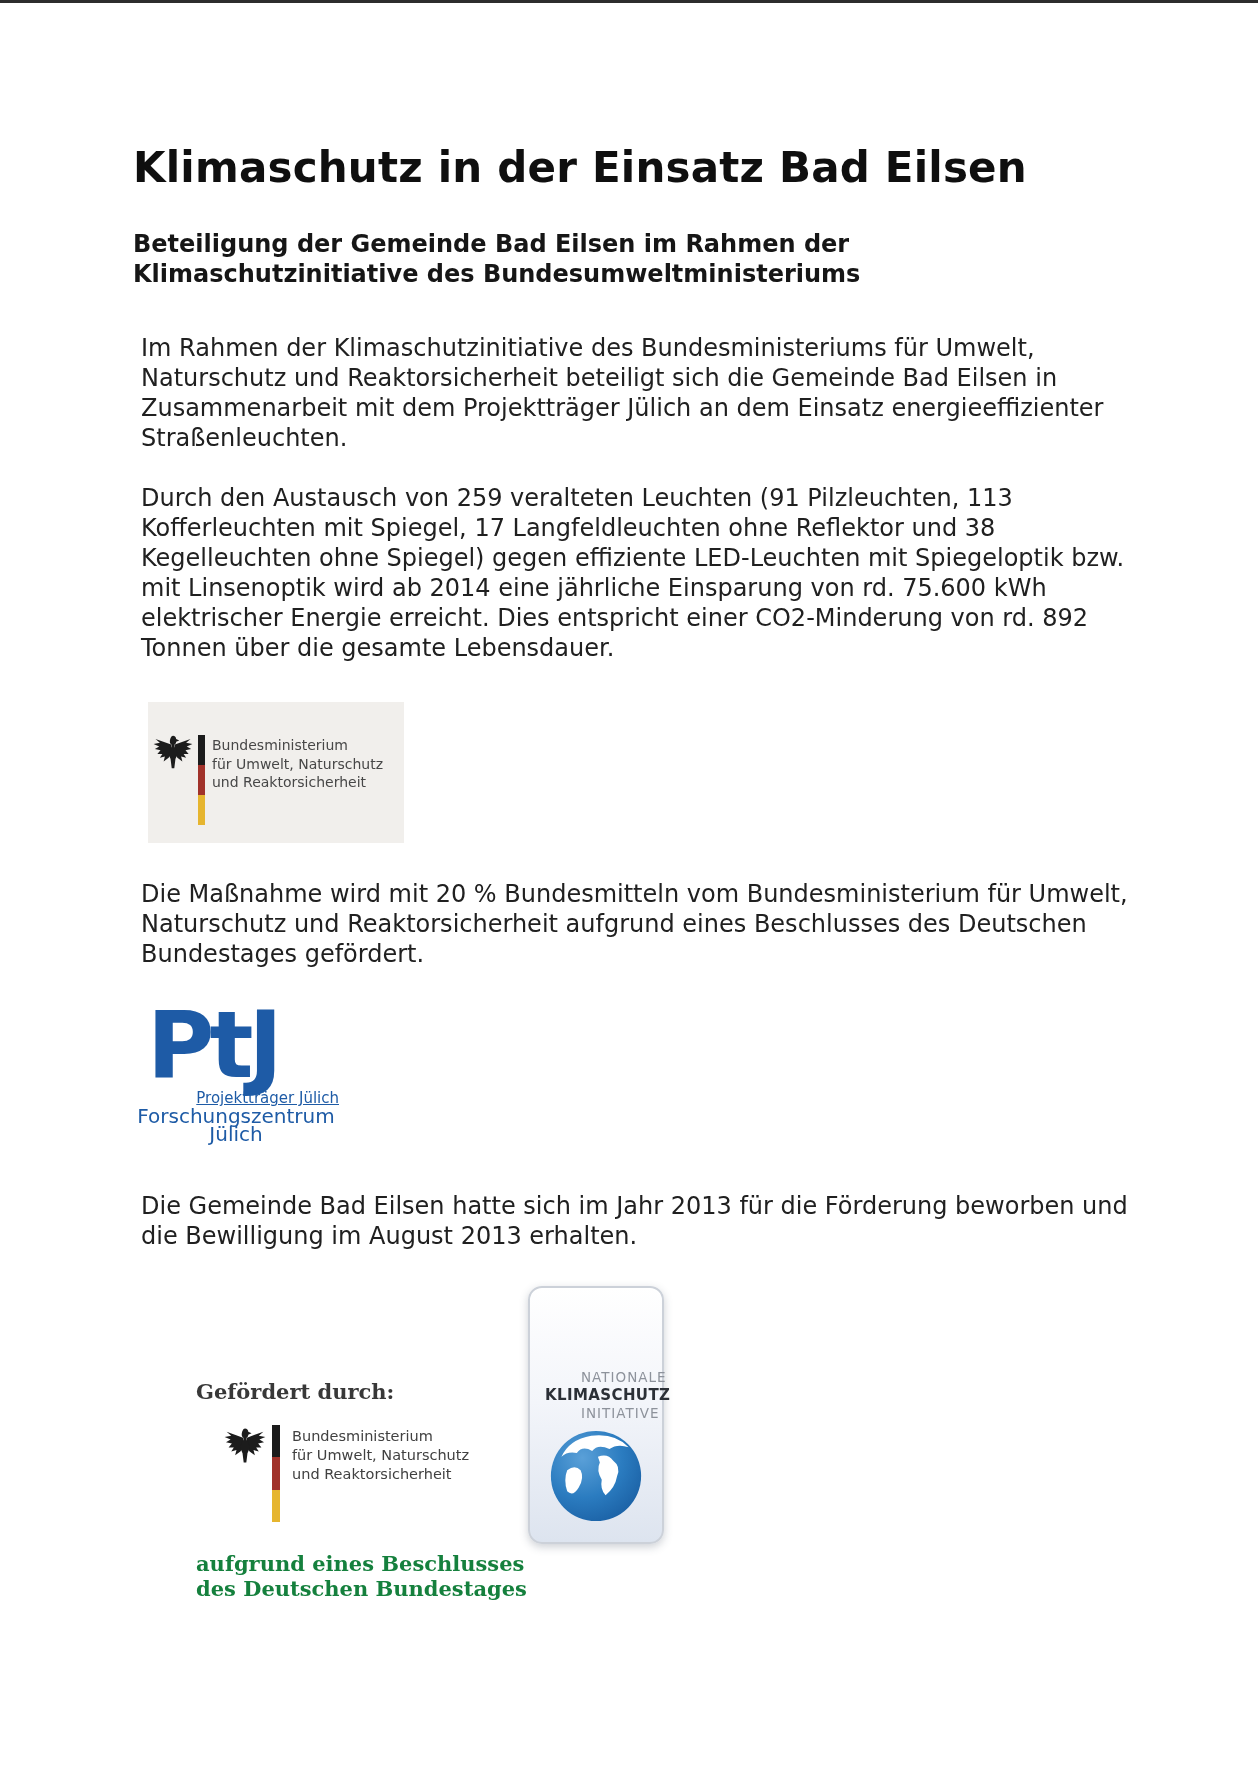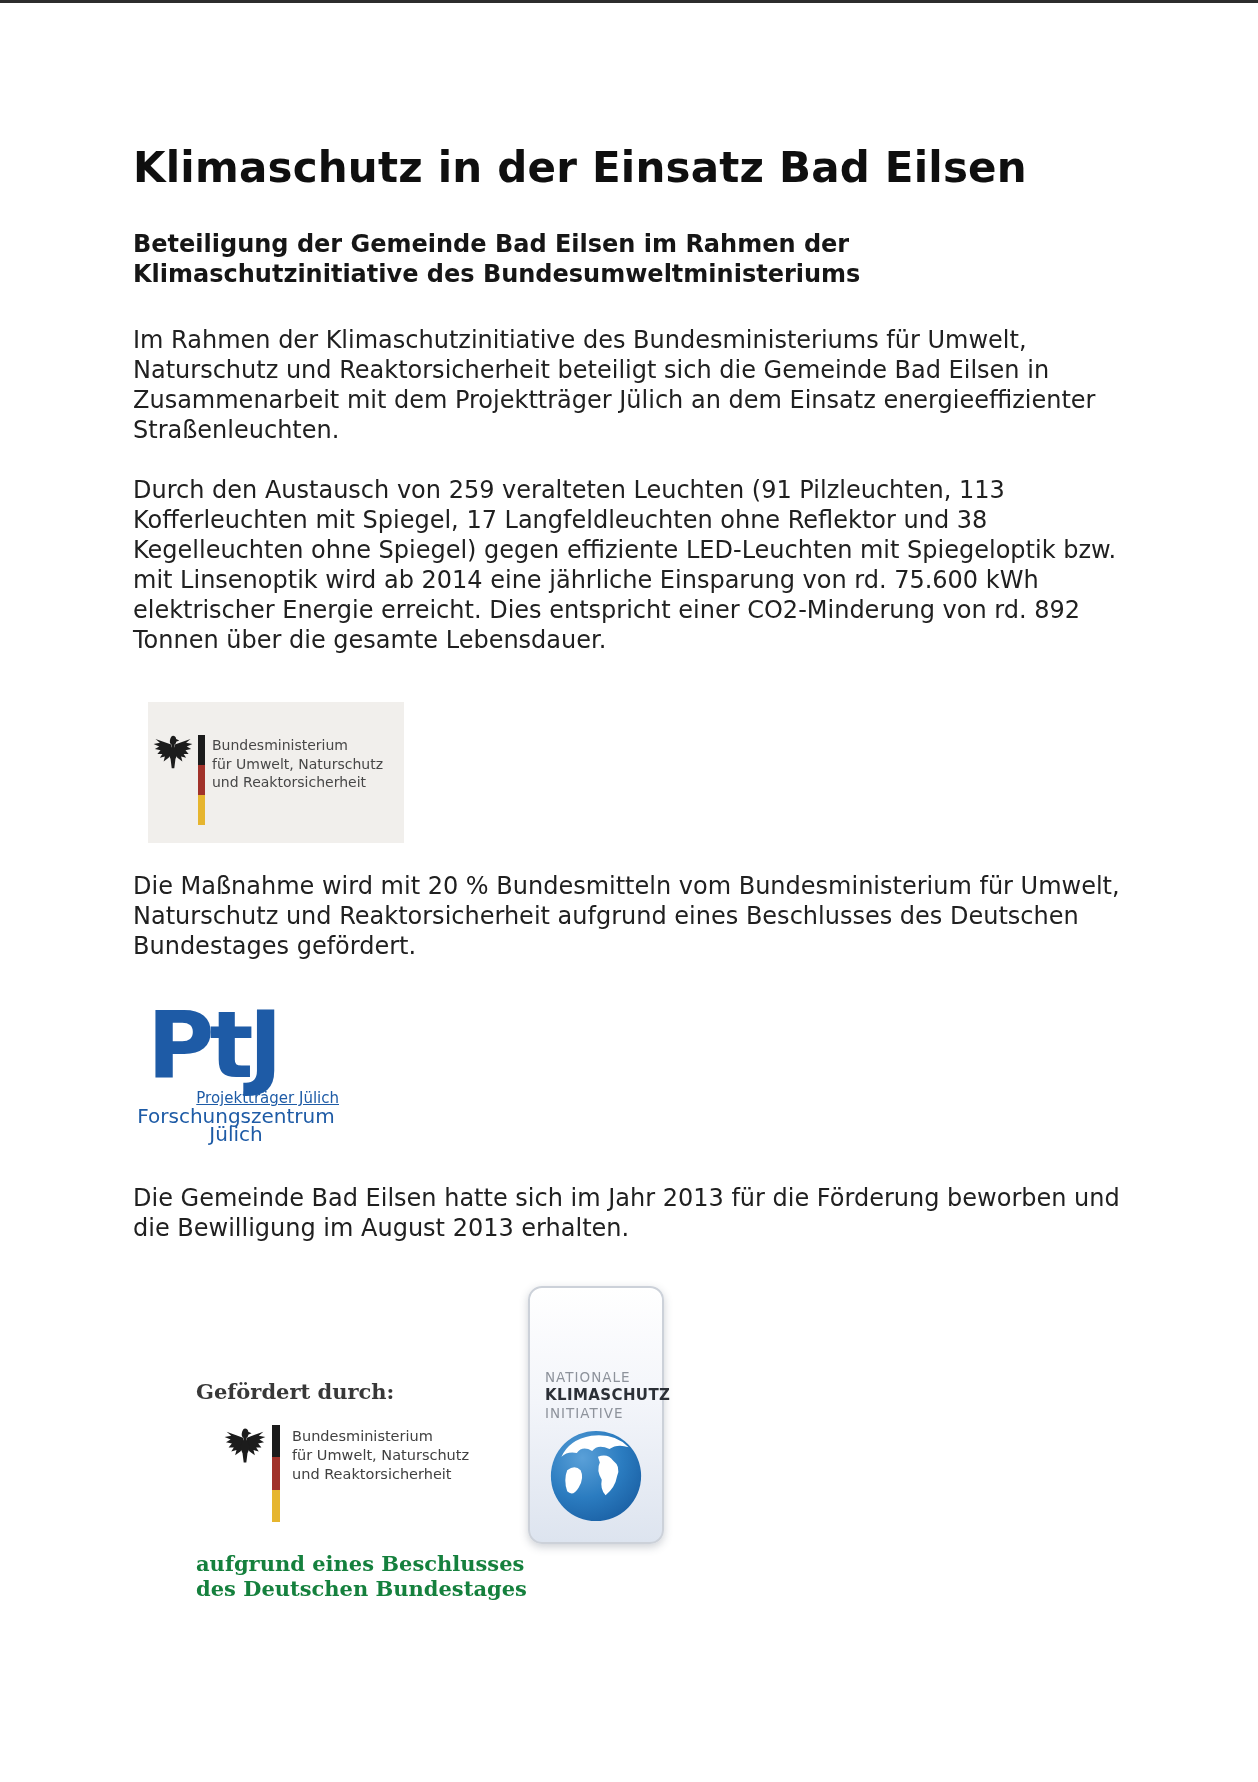--- a/index.html
+++ b/index.html
@@ -11,7 +11,7 @@
   .top-border{position:absolute;left:0;top:0;width:1258px;height:3px;background:#2d2d2d;}
   .title{position:absolute;left:133px;top:143px;font-size:42px;font-weight:bold;color:#0f0f0f;margin:0;white-space:nowrap;letter-spacing:0.2px;}
   .subtitle{position:absolute;left:133px;top:229px;font-size:24px;font-weight:bold;line-height:30px;color:#161616;}
-  .para{position:absolute;left:133px;width:1005px;font-size:24px;line-height:30px;margin:0;color:#202020;}
+  .para{position:absolute;left:133px;width:1005px;font-size:24px;line-height:30px;margin:8px;color:#202020;}
   .p1{top:325px;}
   .p2{top:475px;}
   .p3{top:871px;}

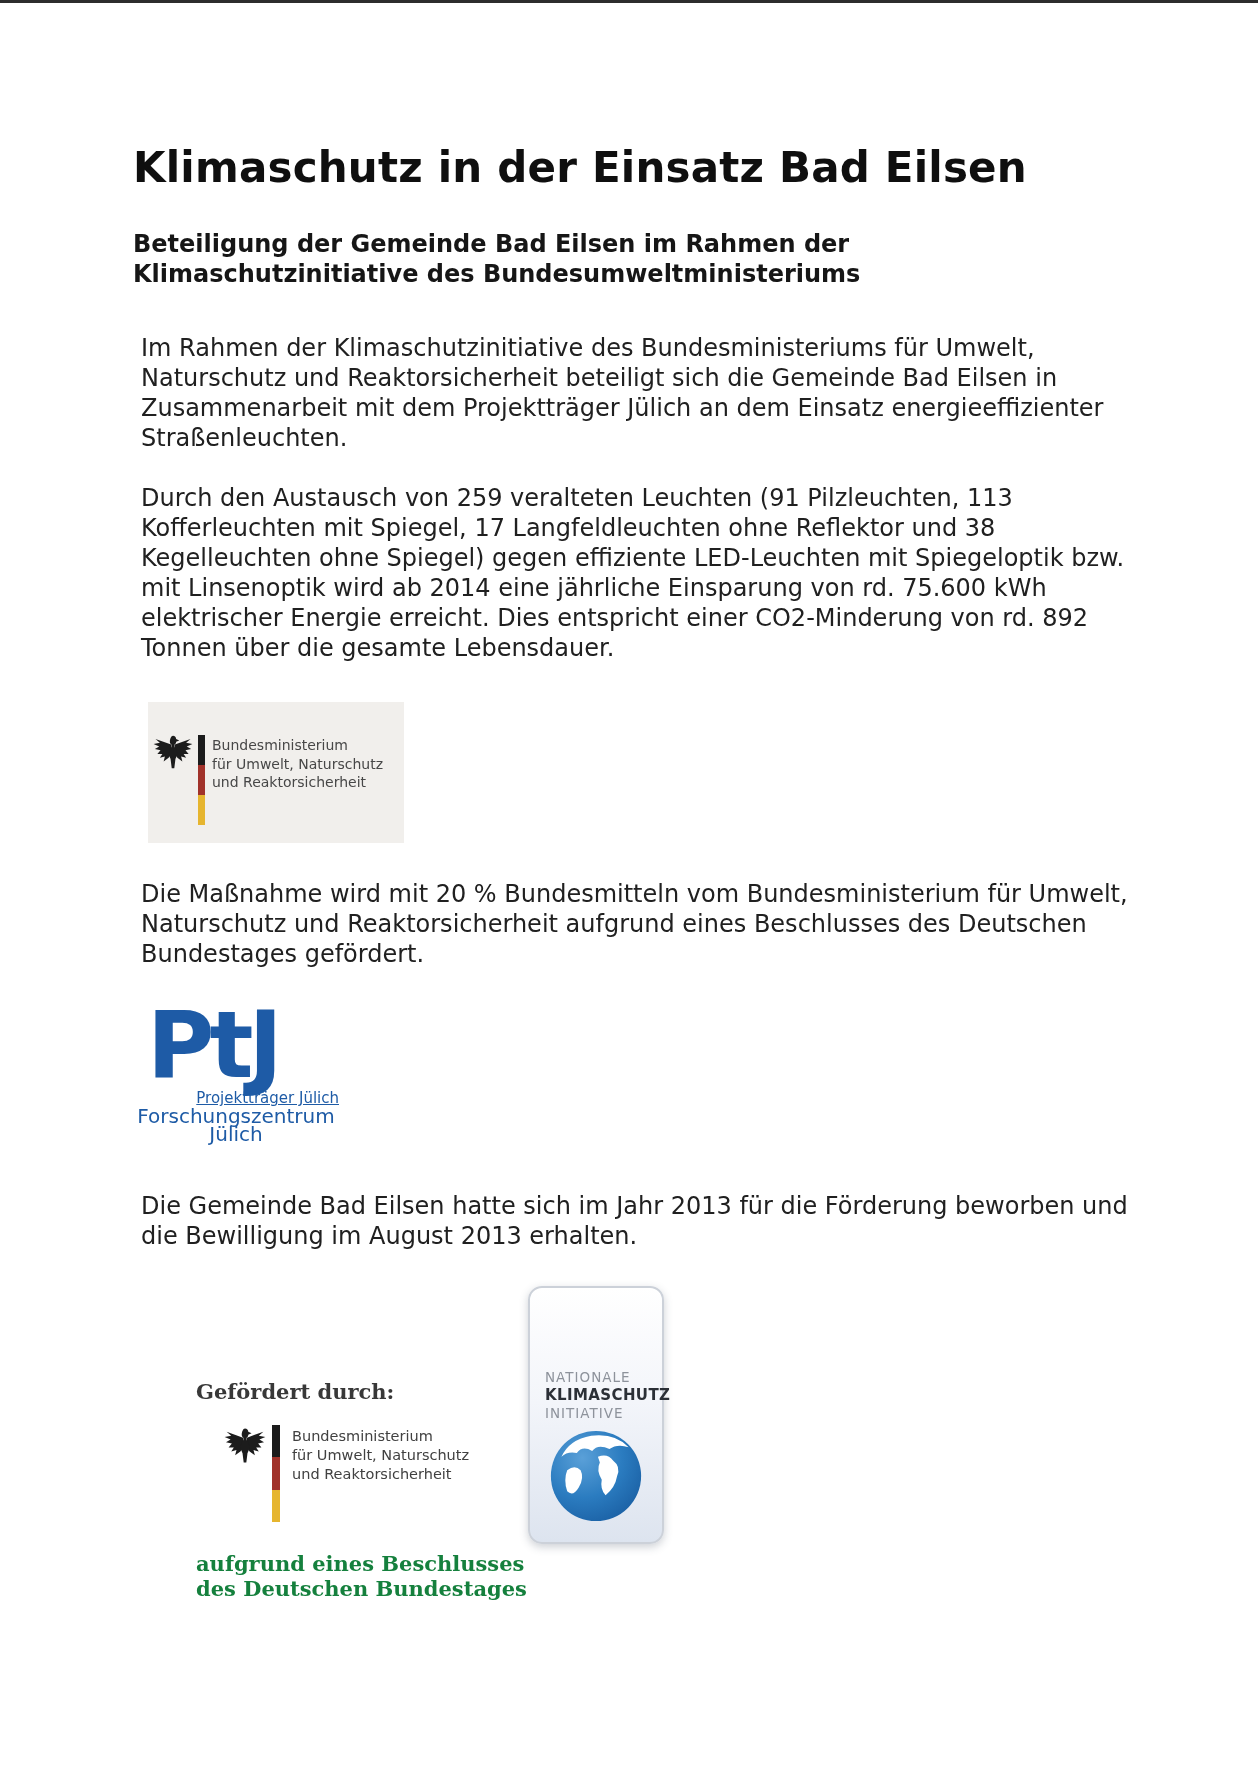--- a/index.html
+++ b/index.html
@@ -52,7 +52,7 @@
     box-shadow:0 3px 8px rgba(60,70,90,0.25);
   }
   .badge-text{position:absolute;left:15px;top:80px;}
-  .badge-l1,.badge-l3{font-size:13.5px;letter-spacing:1px;color:#8d929b;line-height:18px;}
+  .badge-l1,.badge-l3{font-size:13.5px;letter-spacing:1px;color:#8d929b;line-height:18px;margin-left:36px;}
   .badge-l2{font-size:15px;font-weight:bold;letter-spacing:0.4px;color:#2b2f36;line-height:18px;}
   .globe{position:absolute;left:18px;top:140px;width:96px;height:96px;display:block;}
   .globe svg{display:block;width:100%;height:100%;}

